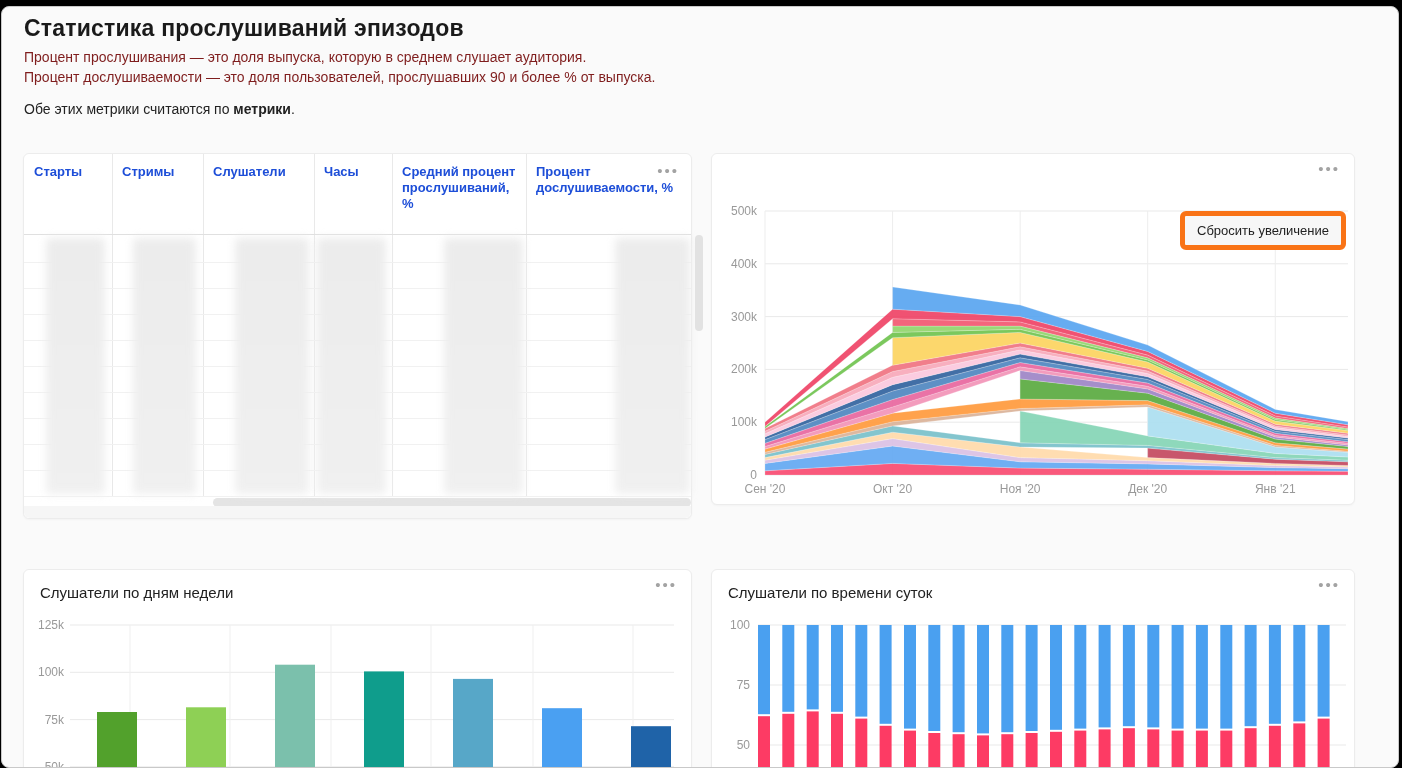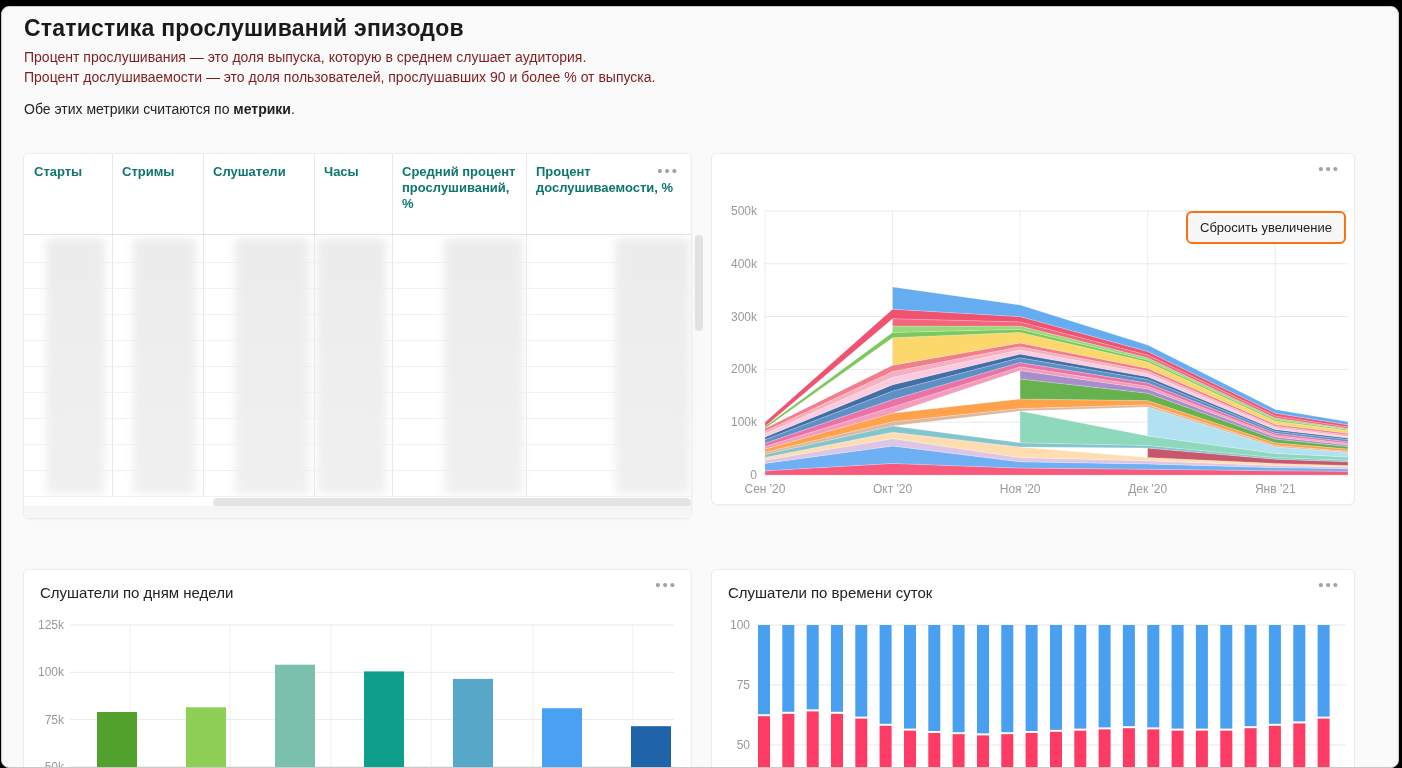--- a/index.html
+++ b/index.html
@@ -21,7 +21,7 @@
   .table-card .dots{right:12px;top:8px;}
   .section-title{position:absolute;left:21px;top:514px;font-size:21px;font-weight:700;margin:0;}
   .th{position:absolute;top:0;height:80px;box-sizing:border-box;padding:10px 10px 0 10px;
-    font-size:13px;font-weight:700;color:#0f766e;line-height:16px;}
+    font-size:13px;font-weight:700;color:#1d4ed8;line-height:16px;}
   .vline{position:absolute;top:0;width:1px;height:342px;background:#e9e9e9;}
   .hline{position:absolute;left:0;width:667px;height:1px;background:#f1f1f1;}
   .hline.header{background:#e0e0e0;}

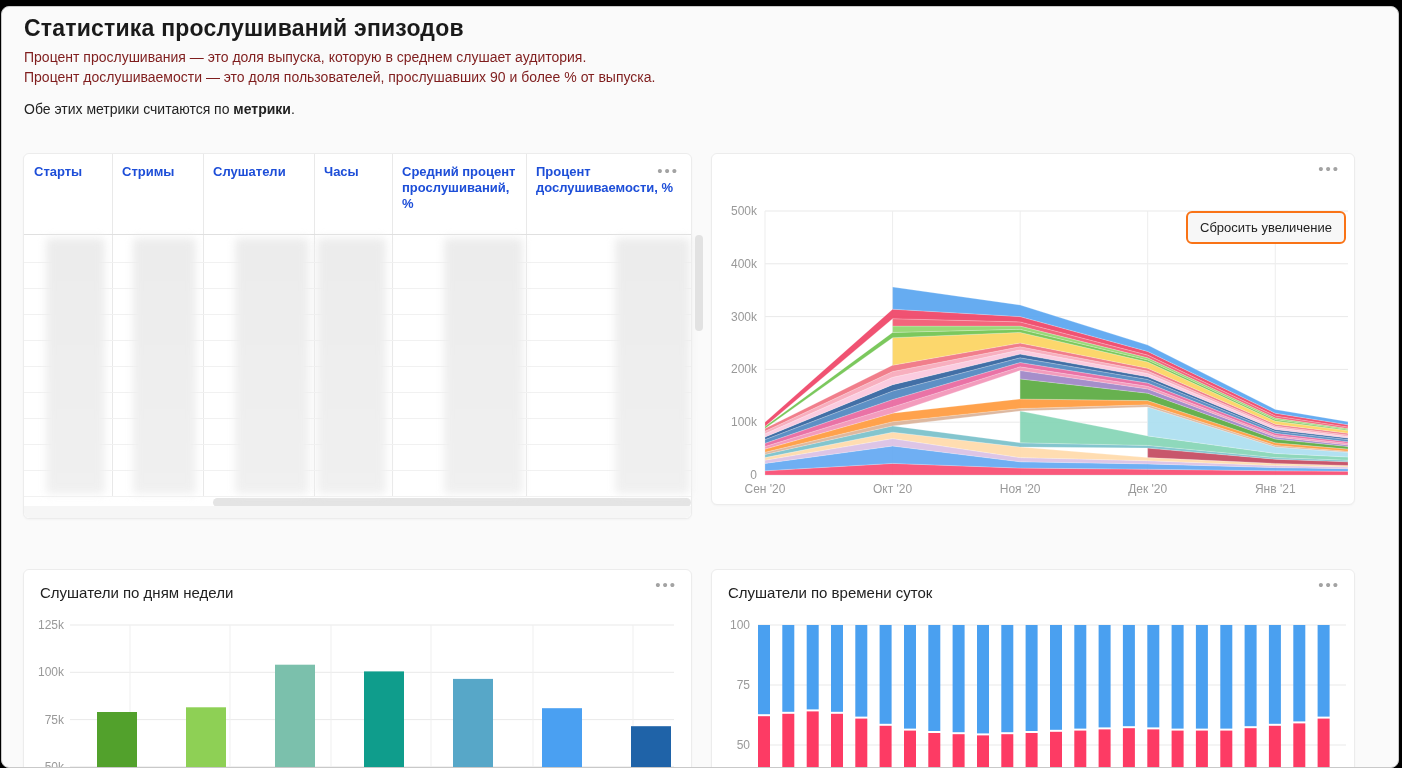--- a/index.html
+++ b/index.html
@@ -34,7 +34,7 @@
   #episodes-svg{top:40px;}
   #weekday-svg,#daytime-svg{top:36px;}
   svg text{font-family:"Liberation Sans","DejaVu Sans",sans-serif;}
-  .reset-btn{position:absolute;top:57px;right:8px;background:#f7f7f7;border:2px solid #f97316;border-radius:6px;
+  .reset-btn{position:absolute;top:57px;right:8px;background:#f7f7f7;border:5px solid #f97316;border-radius:6px;
     padding:7px 12px;font-size:13px;color:#222;font-family:"Liberation Sans","DejaVu Sans",sans-serif;cursor:pointer;}
 </style>
 </head>

